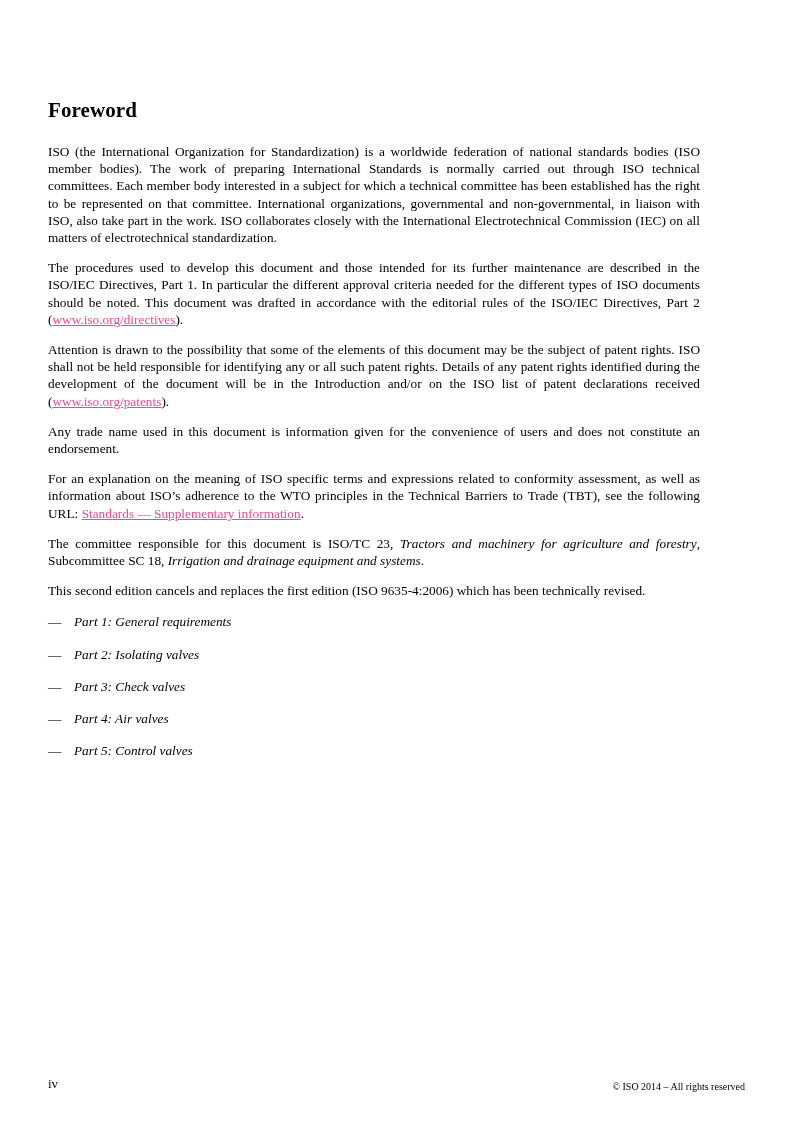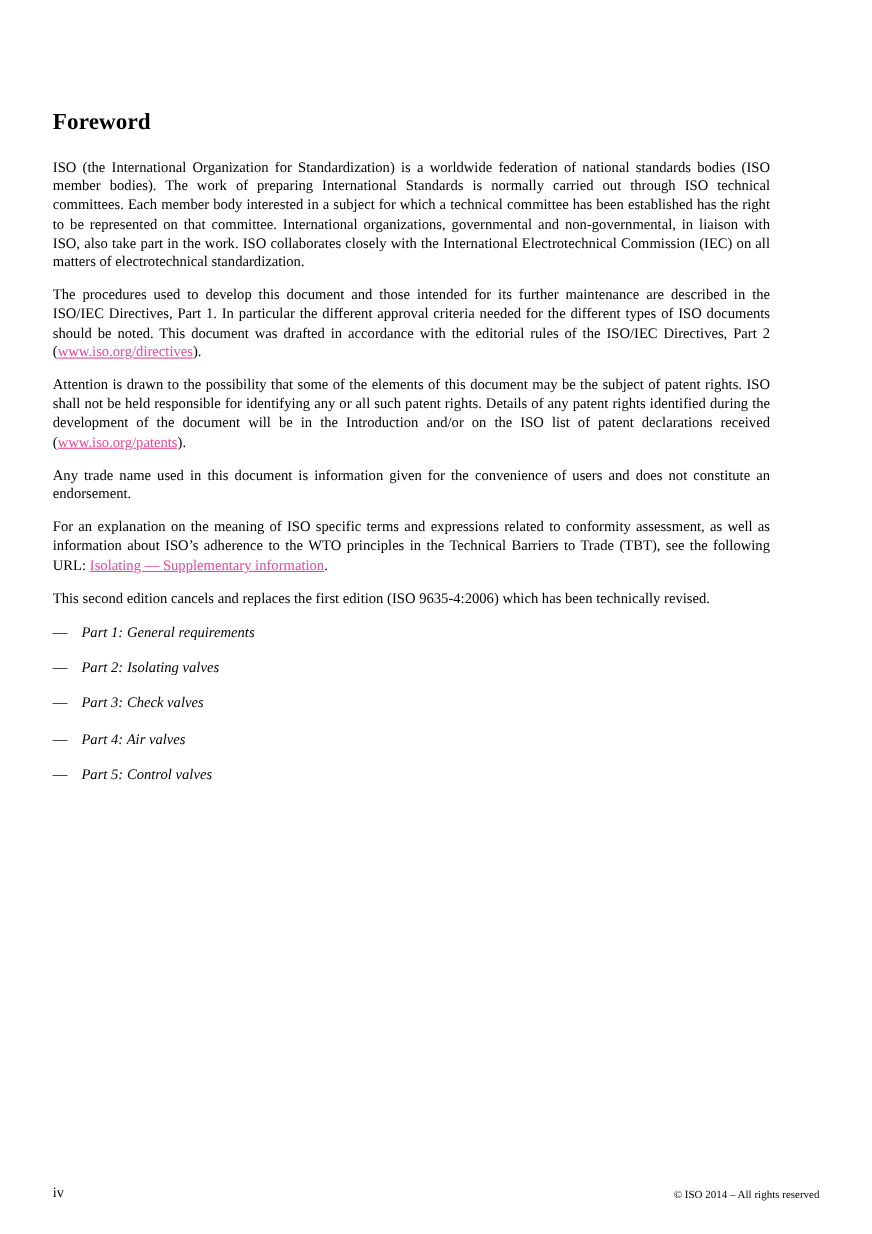--- a/index.html
+++ b/index.html
@@ -107,7 +107,7 @@
 
     <p class="body-text">Any trade name used in this document is information given for the convenience of users and does not constitute an endorsement.</p>
 
-    <p class="body-text"><span>For an explanation on the meaning of ISO specific terms and expressions related to conformity assessment, as well as information about ISO’s adherence to the WTO principles in the Technical Barriers to Trade (TBT), see the following URL: </span><a class="link" href="#">Isolating — Supplementary information</a><span>.</span></p>
+    <p class="body-text"><span>For an explanation on the meaning of ISO specific terms and expressions related to conformity assessment, as well as information about ISO’s adherence to the WTO principles in the Technical Barriers to Trade (TBT), see the following URL: </span><a class="link" href="#">Standards — Supplementary information</a><span>.</span></p>
 
 
     <p class="body-text">This second edition cancels and replaces the first edition (ISO 9635-4:2006) which has been technically revised.</p>

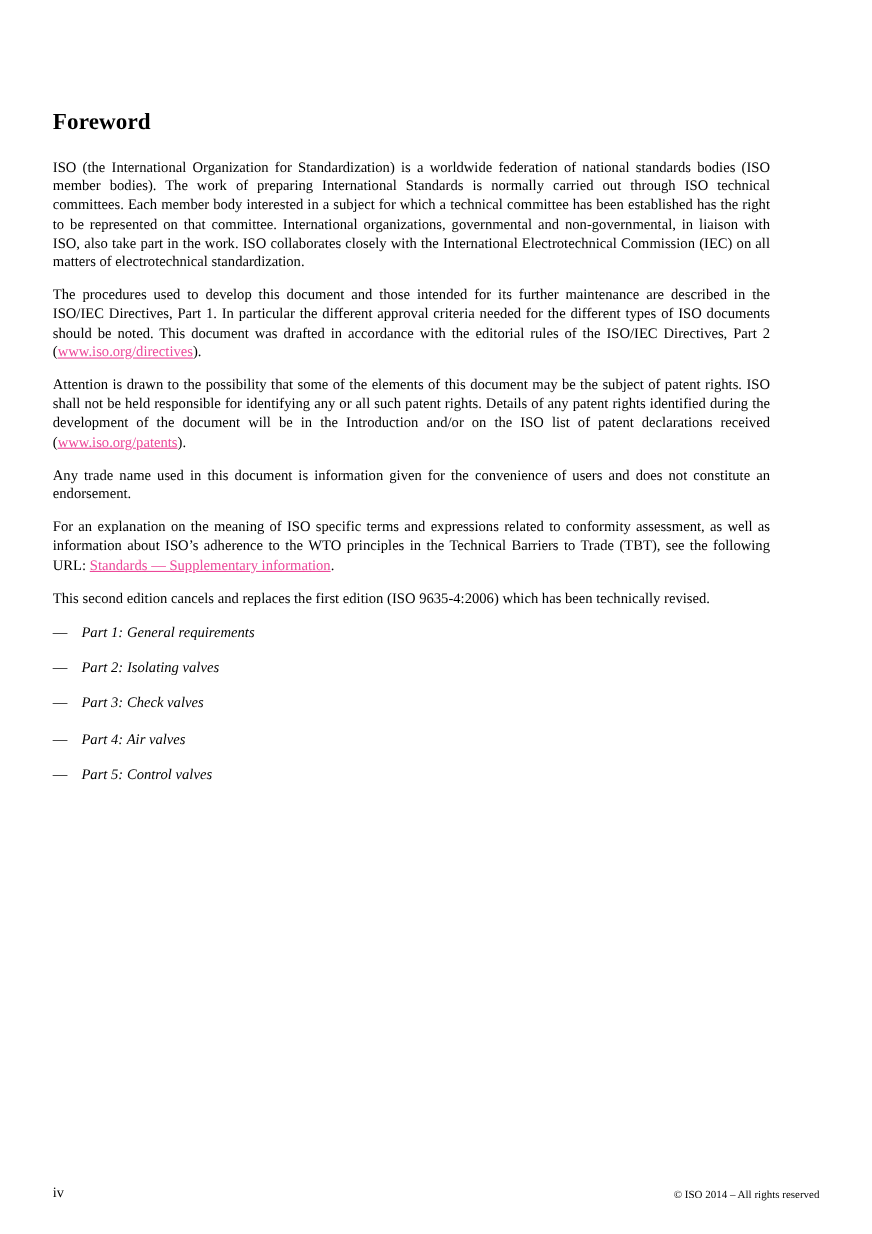--- a/index.html
+++ b/index.html
@@ -109,6 +109,7 @@
 
     <p class="body-text"><span>For an explanation on the meaning of ISO specific terms and expressions related to conformity assessment, as well as information about ISO’s adherence to the WTO principles in the Technical Barriers to Trade (TBT), see the following URL: </span><a class="link" href="#">Standards — Supplementary information</a><span>.</span></p>
 
+    <p class="body-text"><span>The committee responsible for this document is ISO/TC 23, </span><span class="italic">Tractors and machinery for agriculture and forestry</span><span>, Subcommittee SC 18, </span><span class="italic">Irrigation and drainage equipment and systems</span><span>.</span></p>
 
     <p class="body-text">This second edition cancels and replaces the first edition (ISO 9635-4:2006) which has been technically revised.</p>
 

